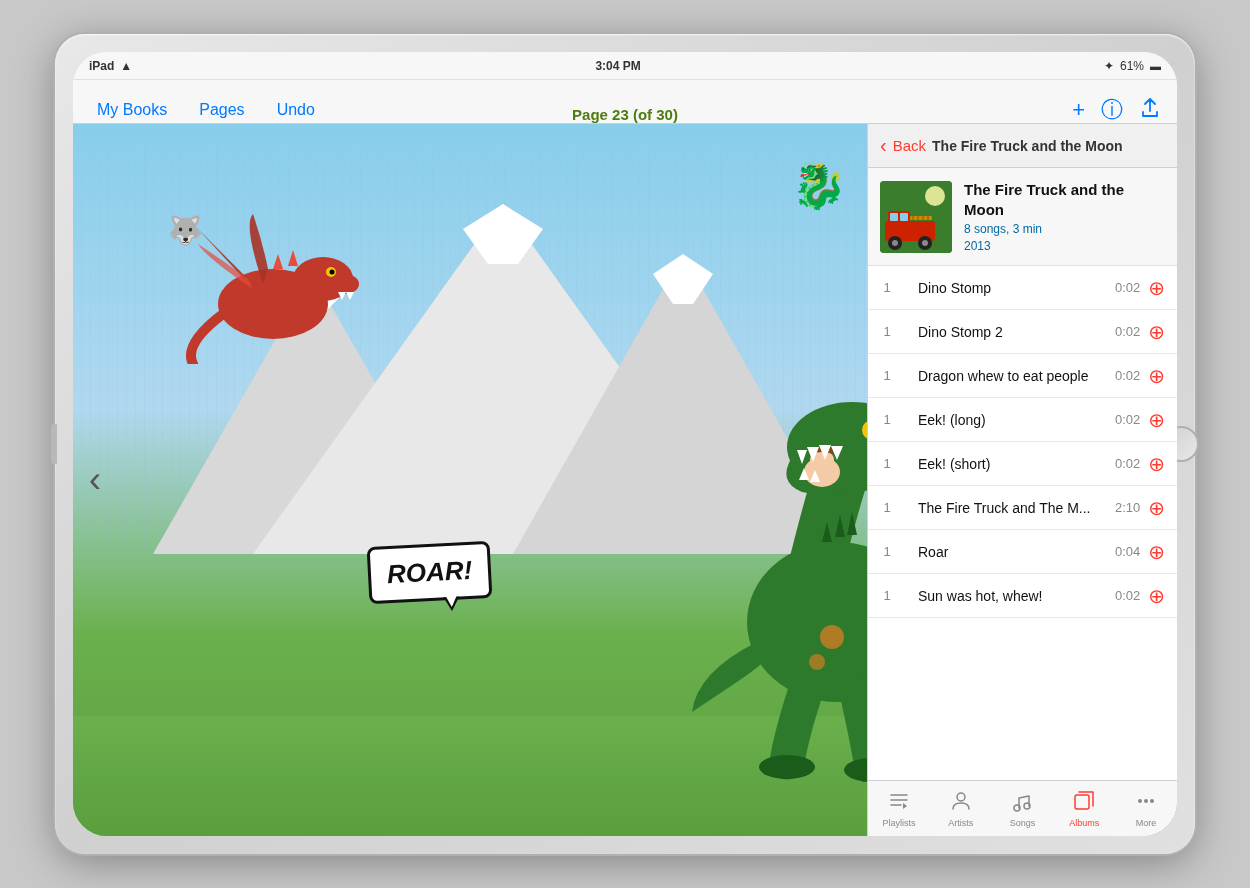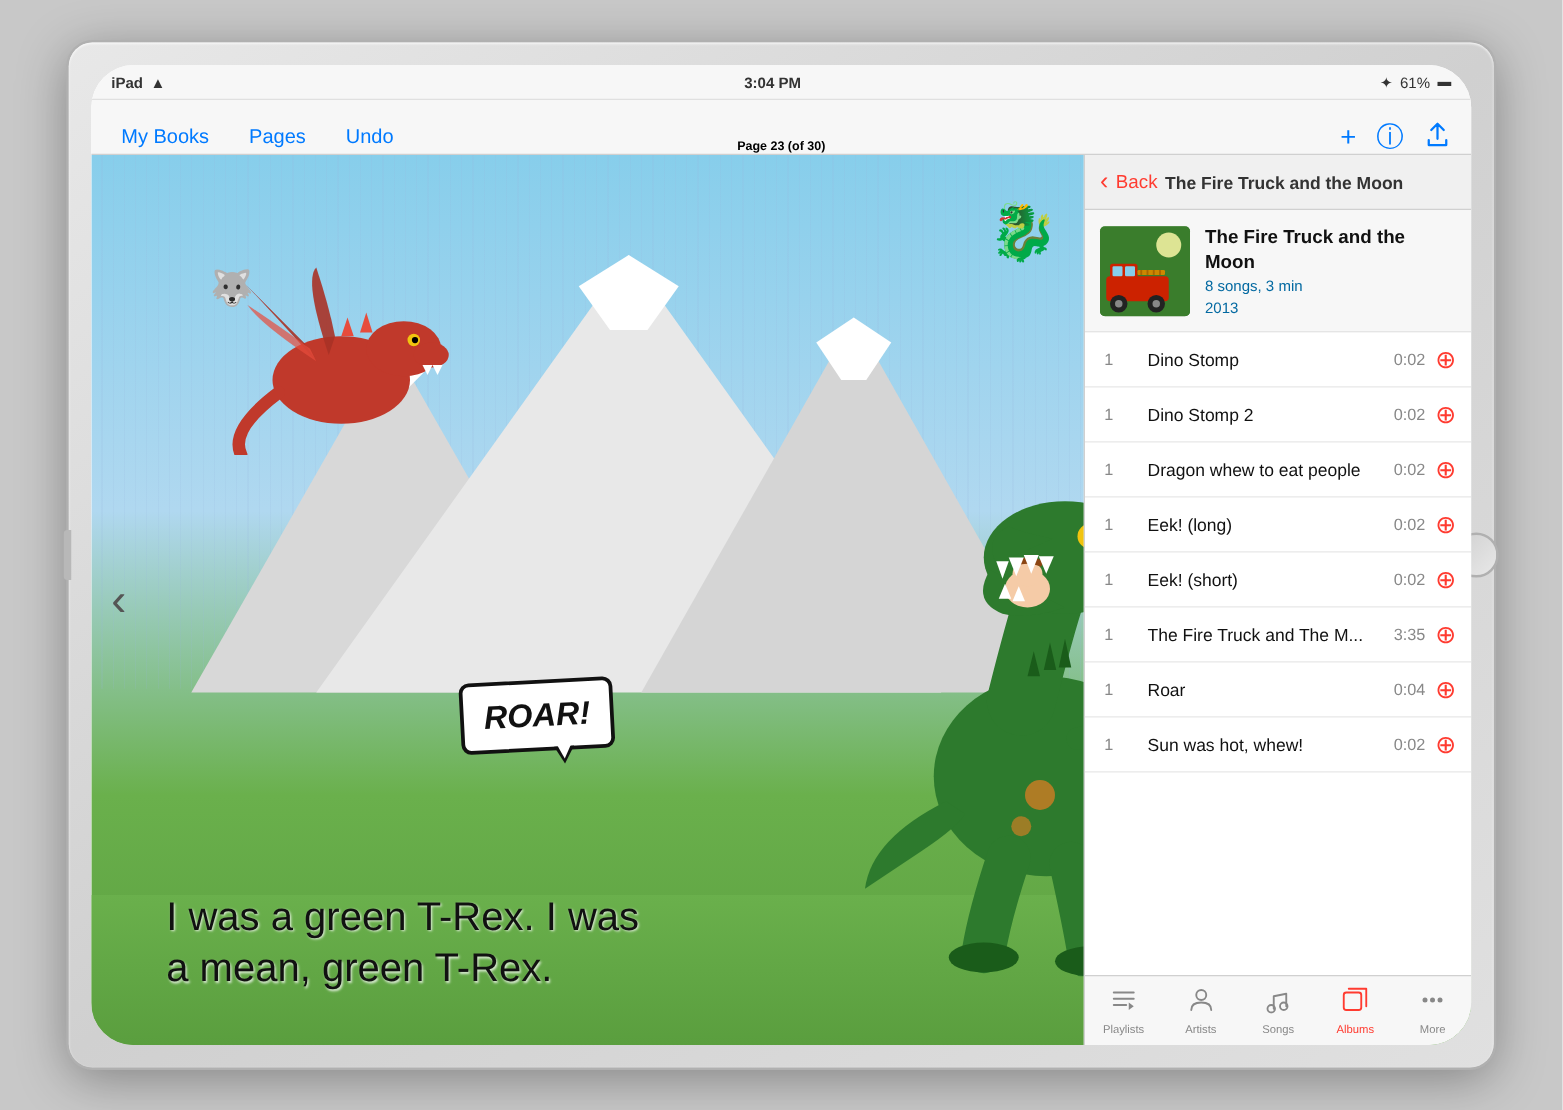--- a/index.html
+++ b/index.html
@@ -17,7 +17,7 @@
       width: 1140px;
       height: 820px;
       background: linear-gradient(145deg, #e8e8e8, #d0d0d0, #e0e0e0);
-      border-radius: 19px;
+      border-radius: 30px;
       padding: 18px;
       box-shadow:
         0 0 0 2px #b0b0b0,

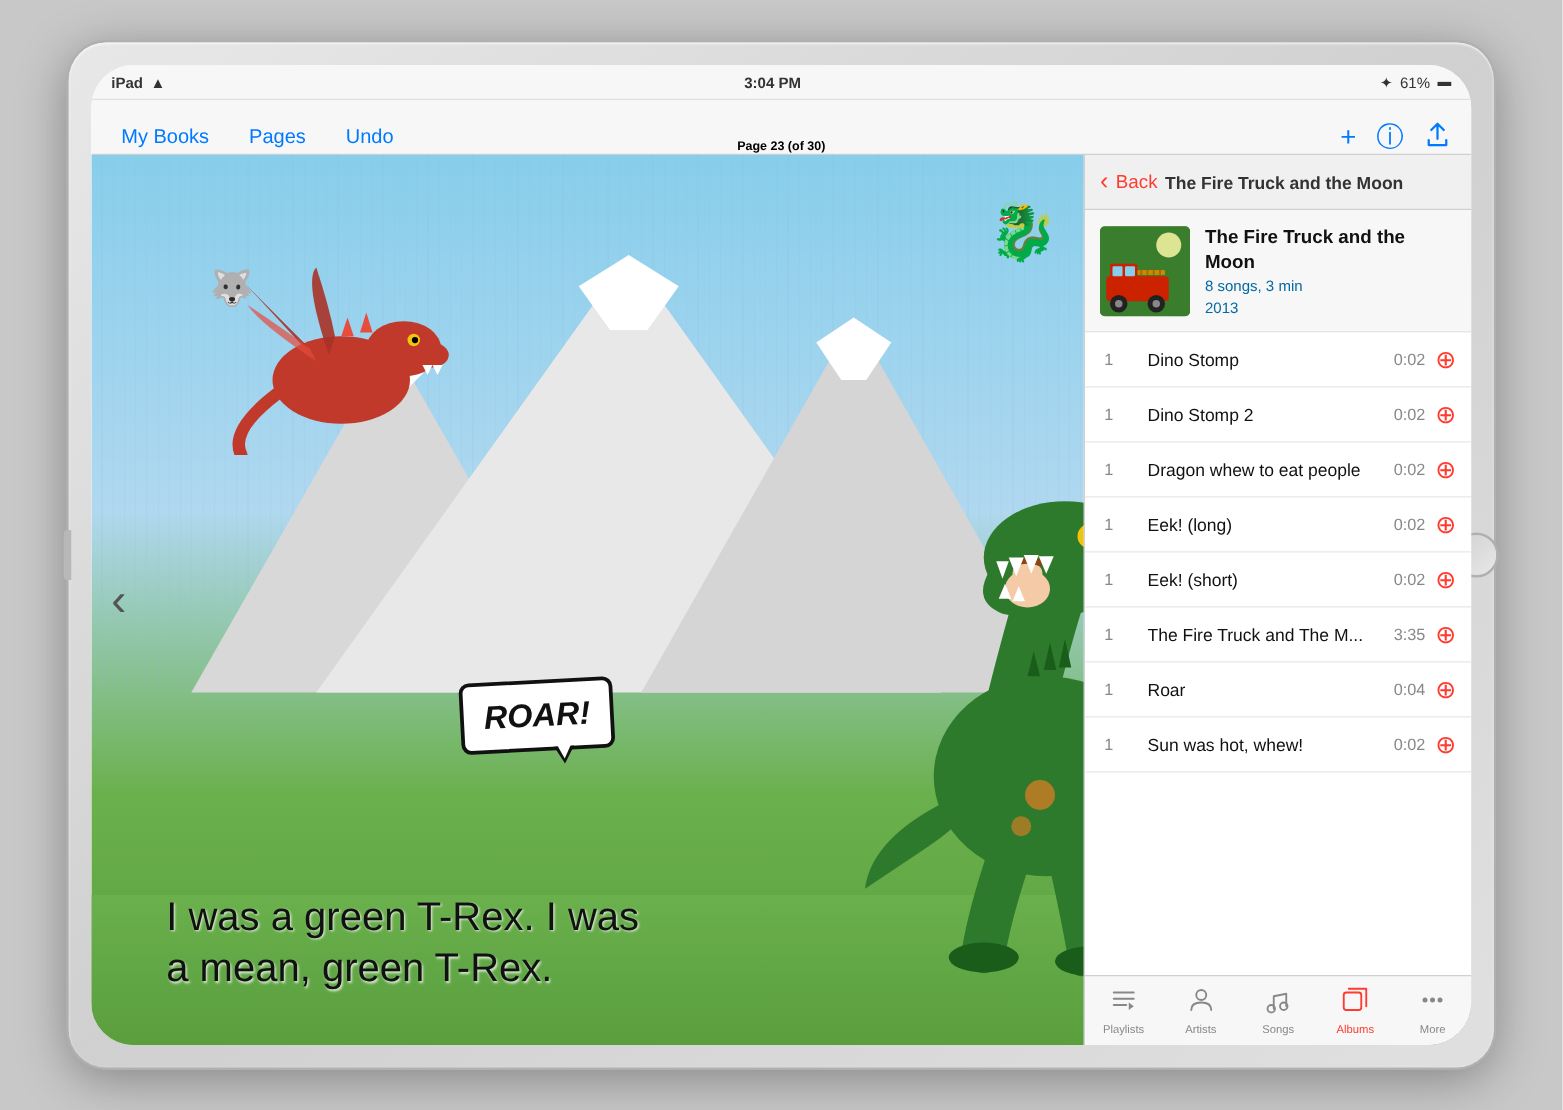--- a/index.html
+++ b/index.html
@@ -128,9 +128,9 @@
       position: absolute;
       left: 50%;
       transform: translateX(-50%);
-      font-size: 10px;
+      font-size: 15px;
       font-weight: 600;
-      color: #000000;
+      color: #4d7c0f;
     }
 
     .toolbar-right {

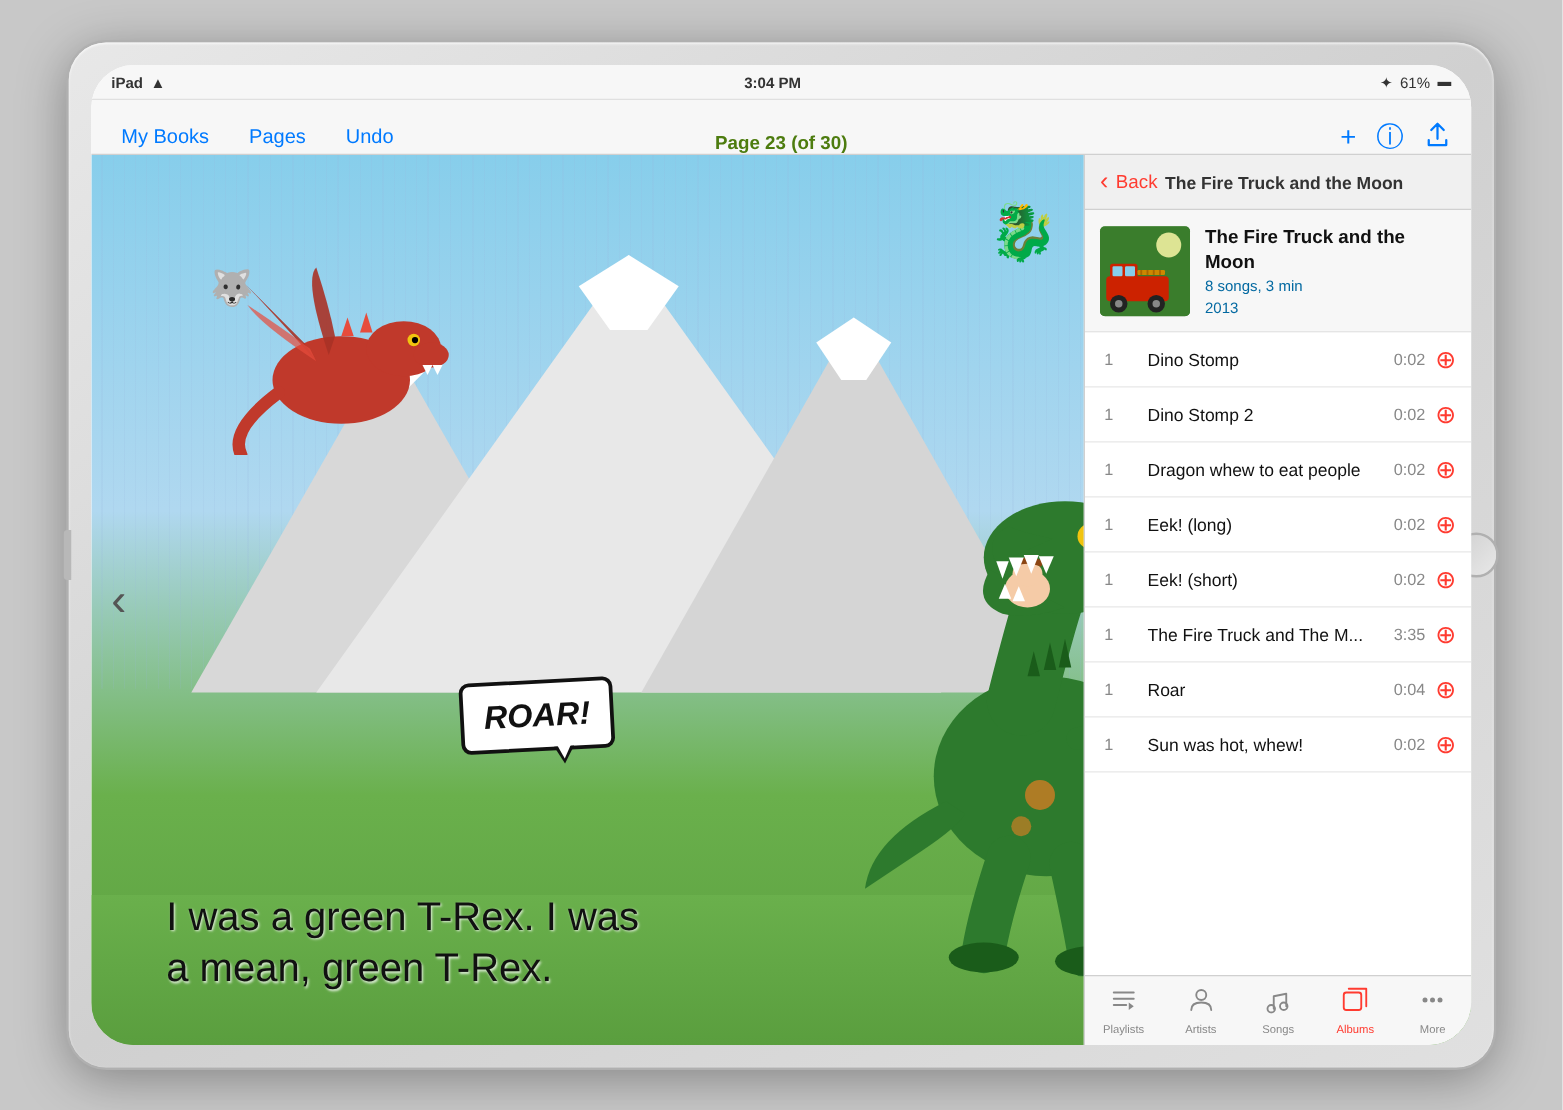--- a/index.html
+++ b/index.html
@@ -630,7 +630,7 @@
             <div class="song-item">
               <span class="song-track-num">1</span>
               <span class="song-name">The Fire Truck and The M...</span>
-              <span class="song-duration">3:35</span>
+              <span class="song-duration">2:10</span>
               <button class="song-add-btn">⊕</button>
             </div>
             <div class="song-item">

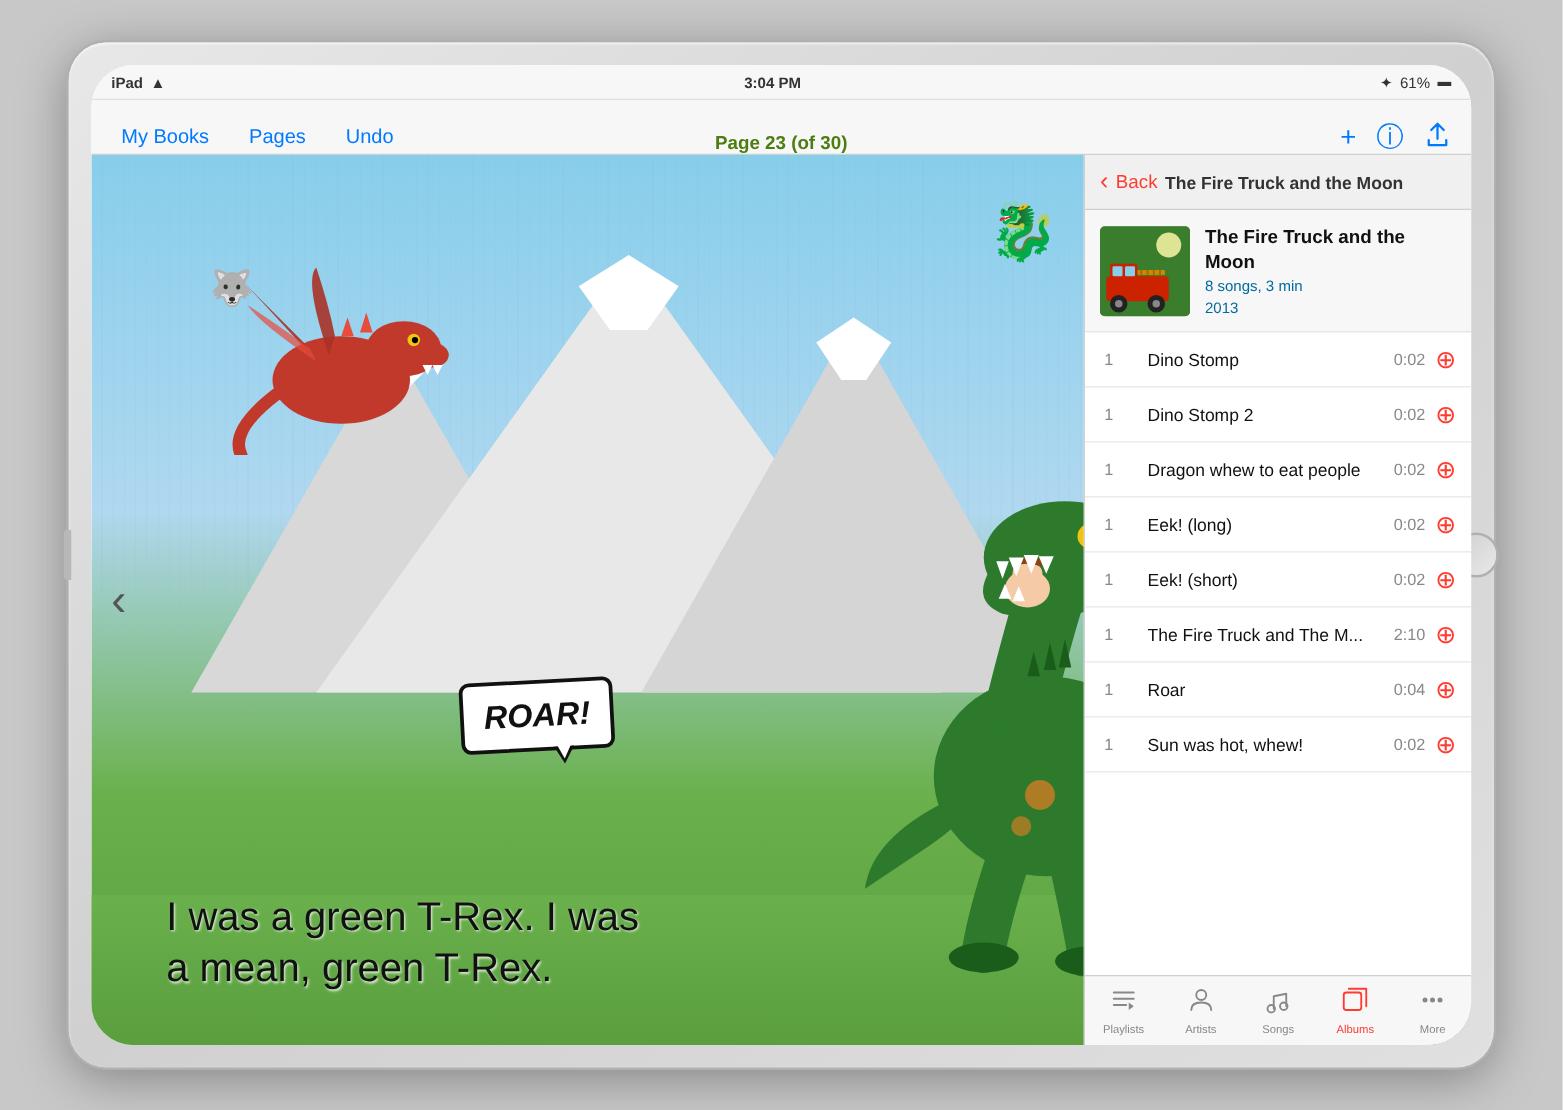--- a/index.html
+++ b/index.html
@@ -549,7 +549,6 @@
           </svg>
         </div>
 
-        <div class="book-text">I was a green T-Rex. I was a mean, green T-Rex.</div>
 
         <div class="nav-arrow-left">‹</div>
 

